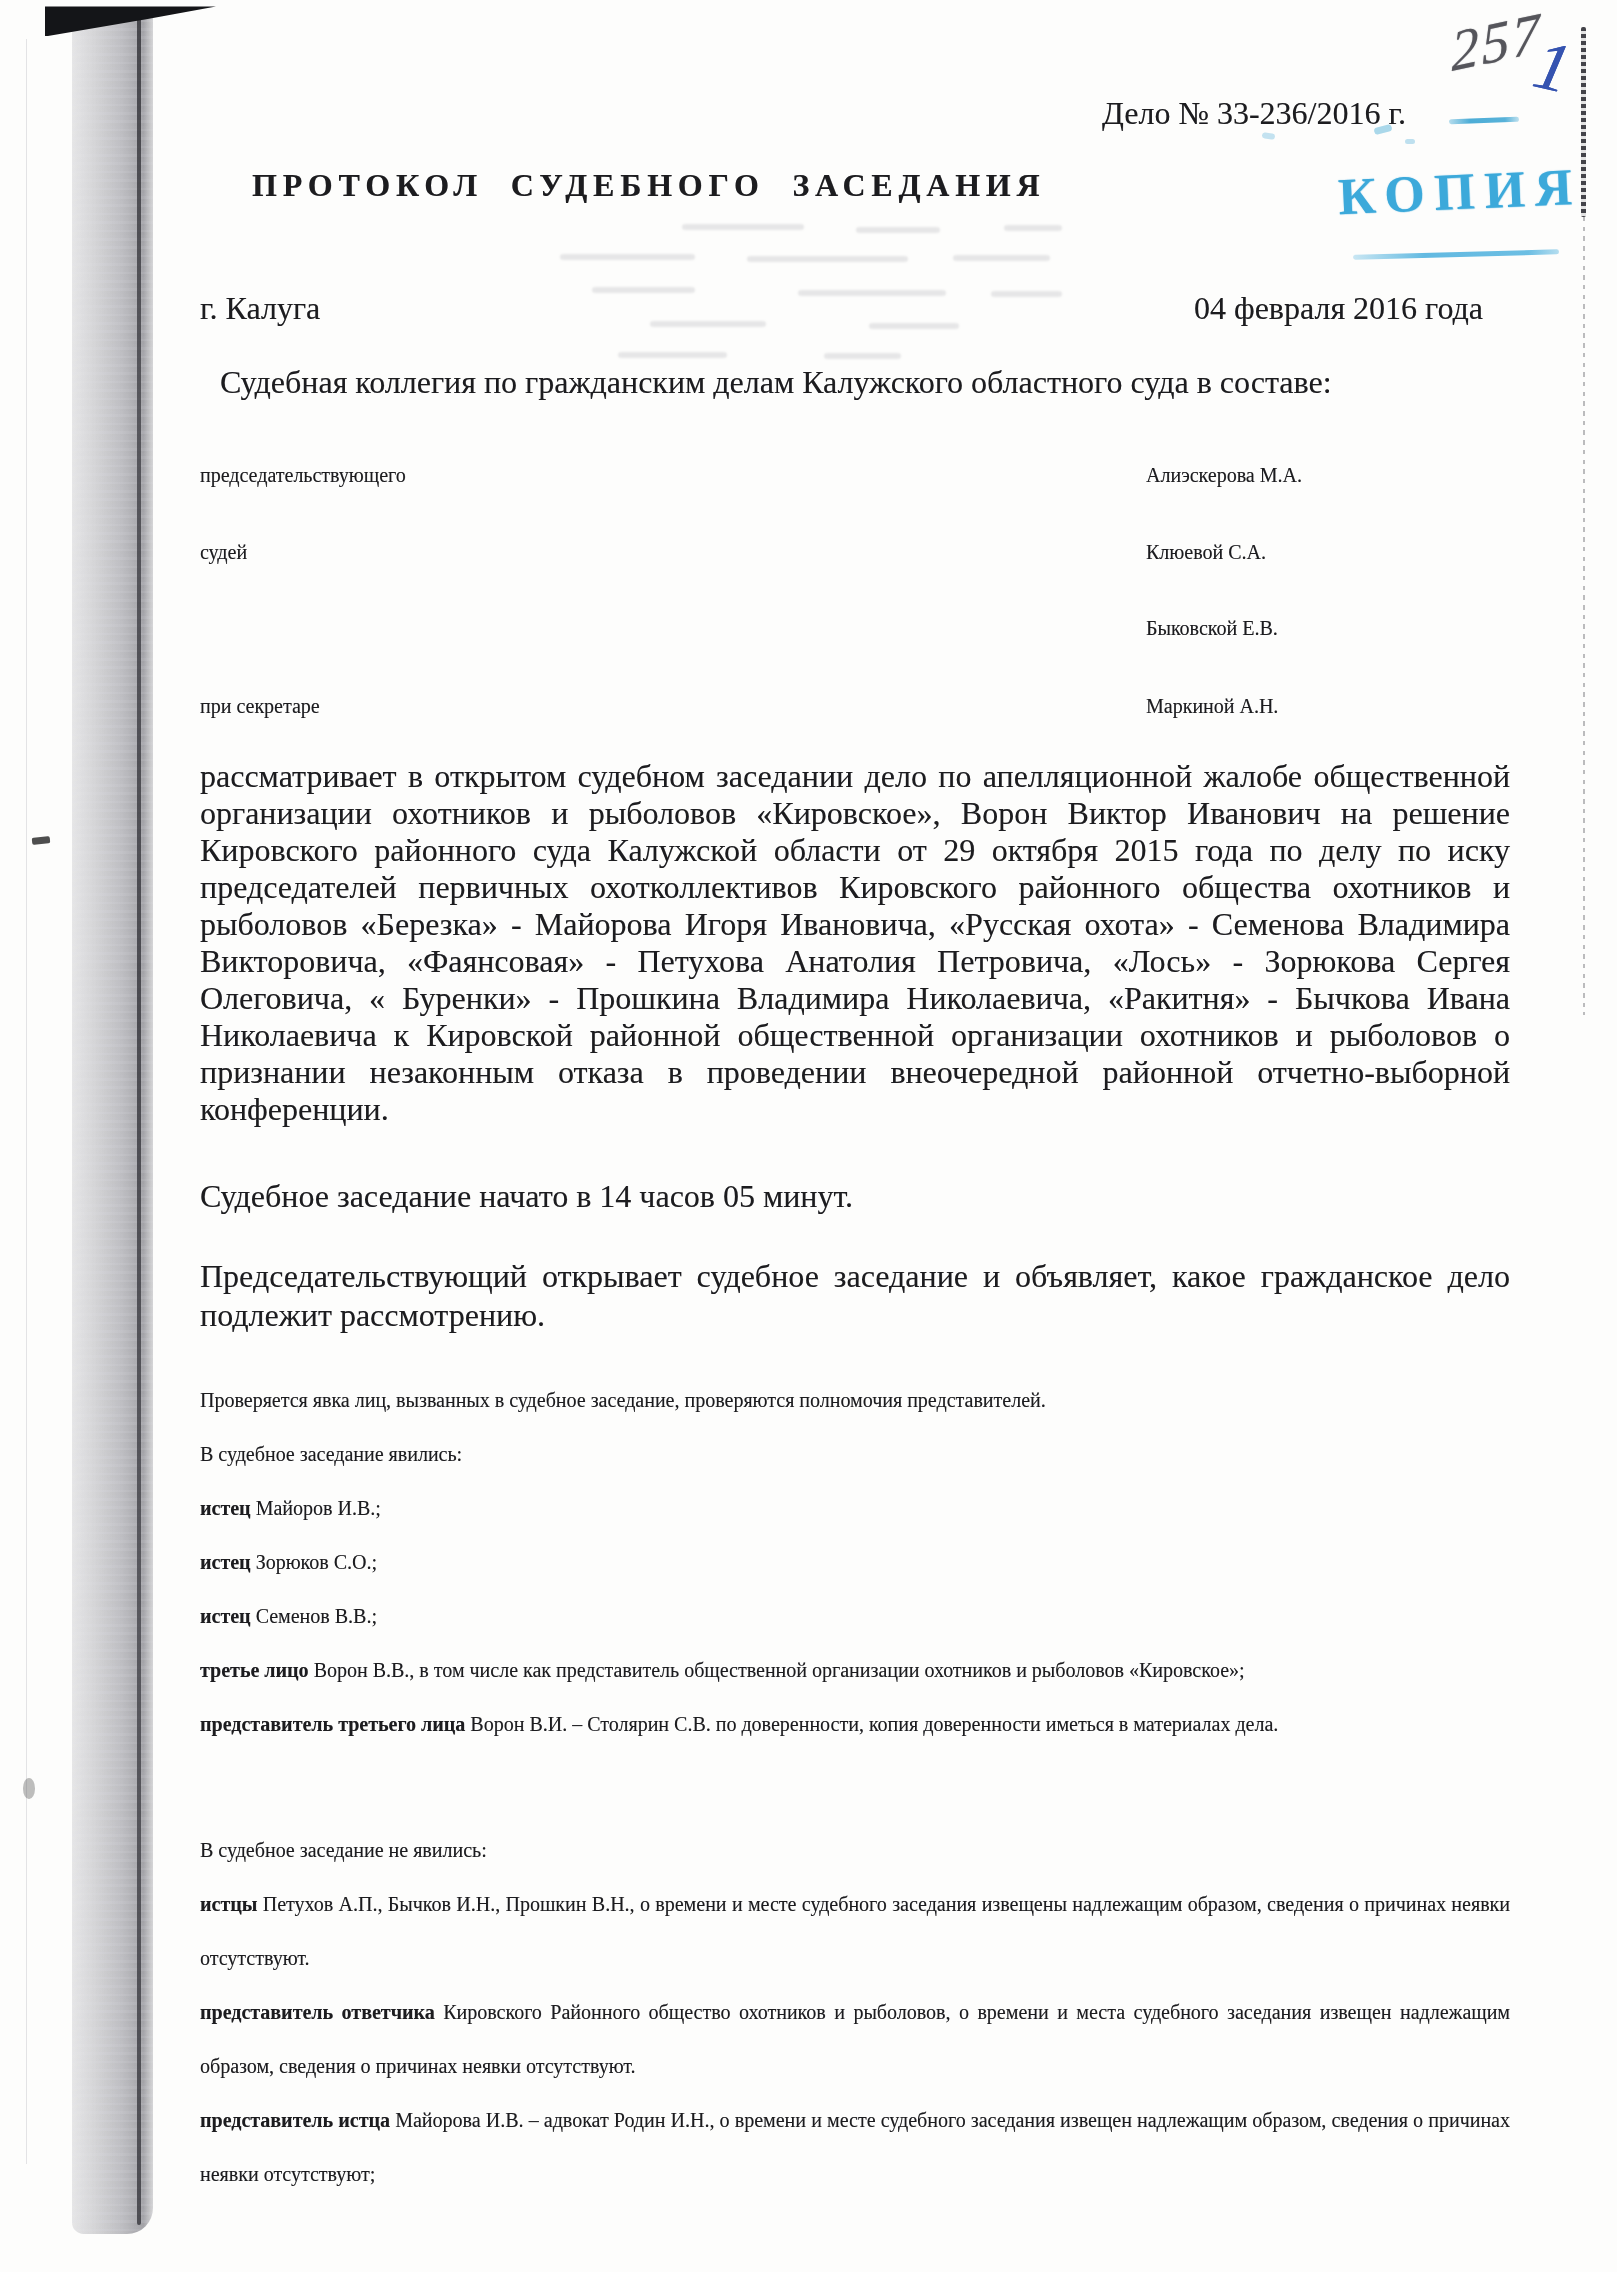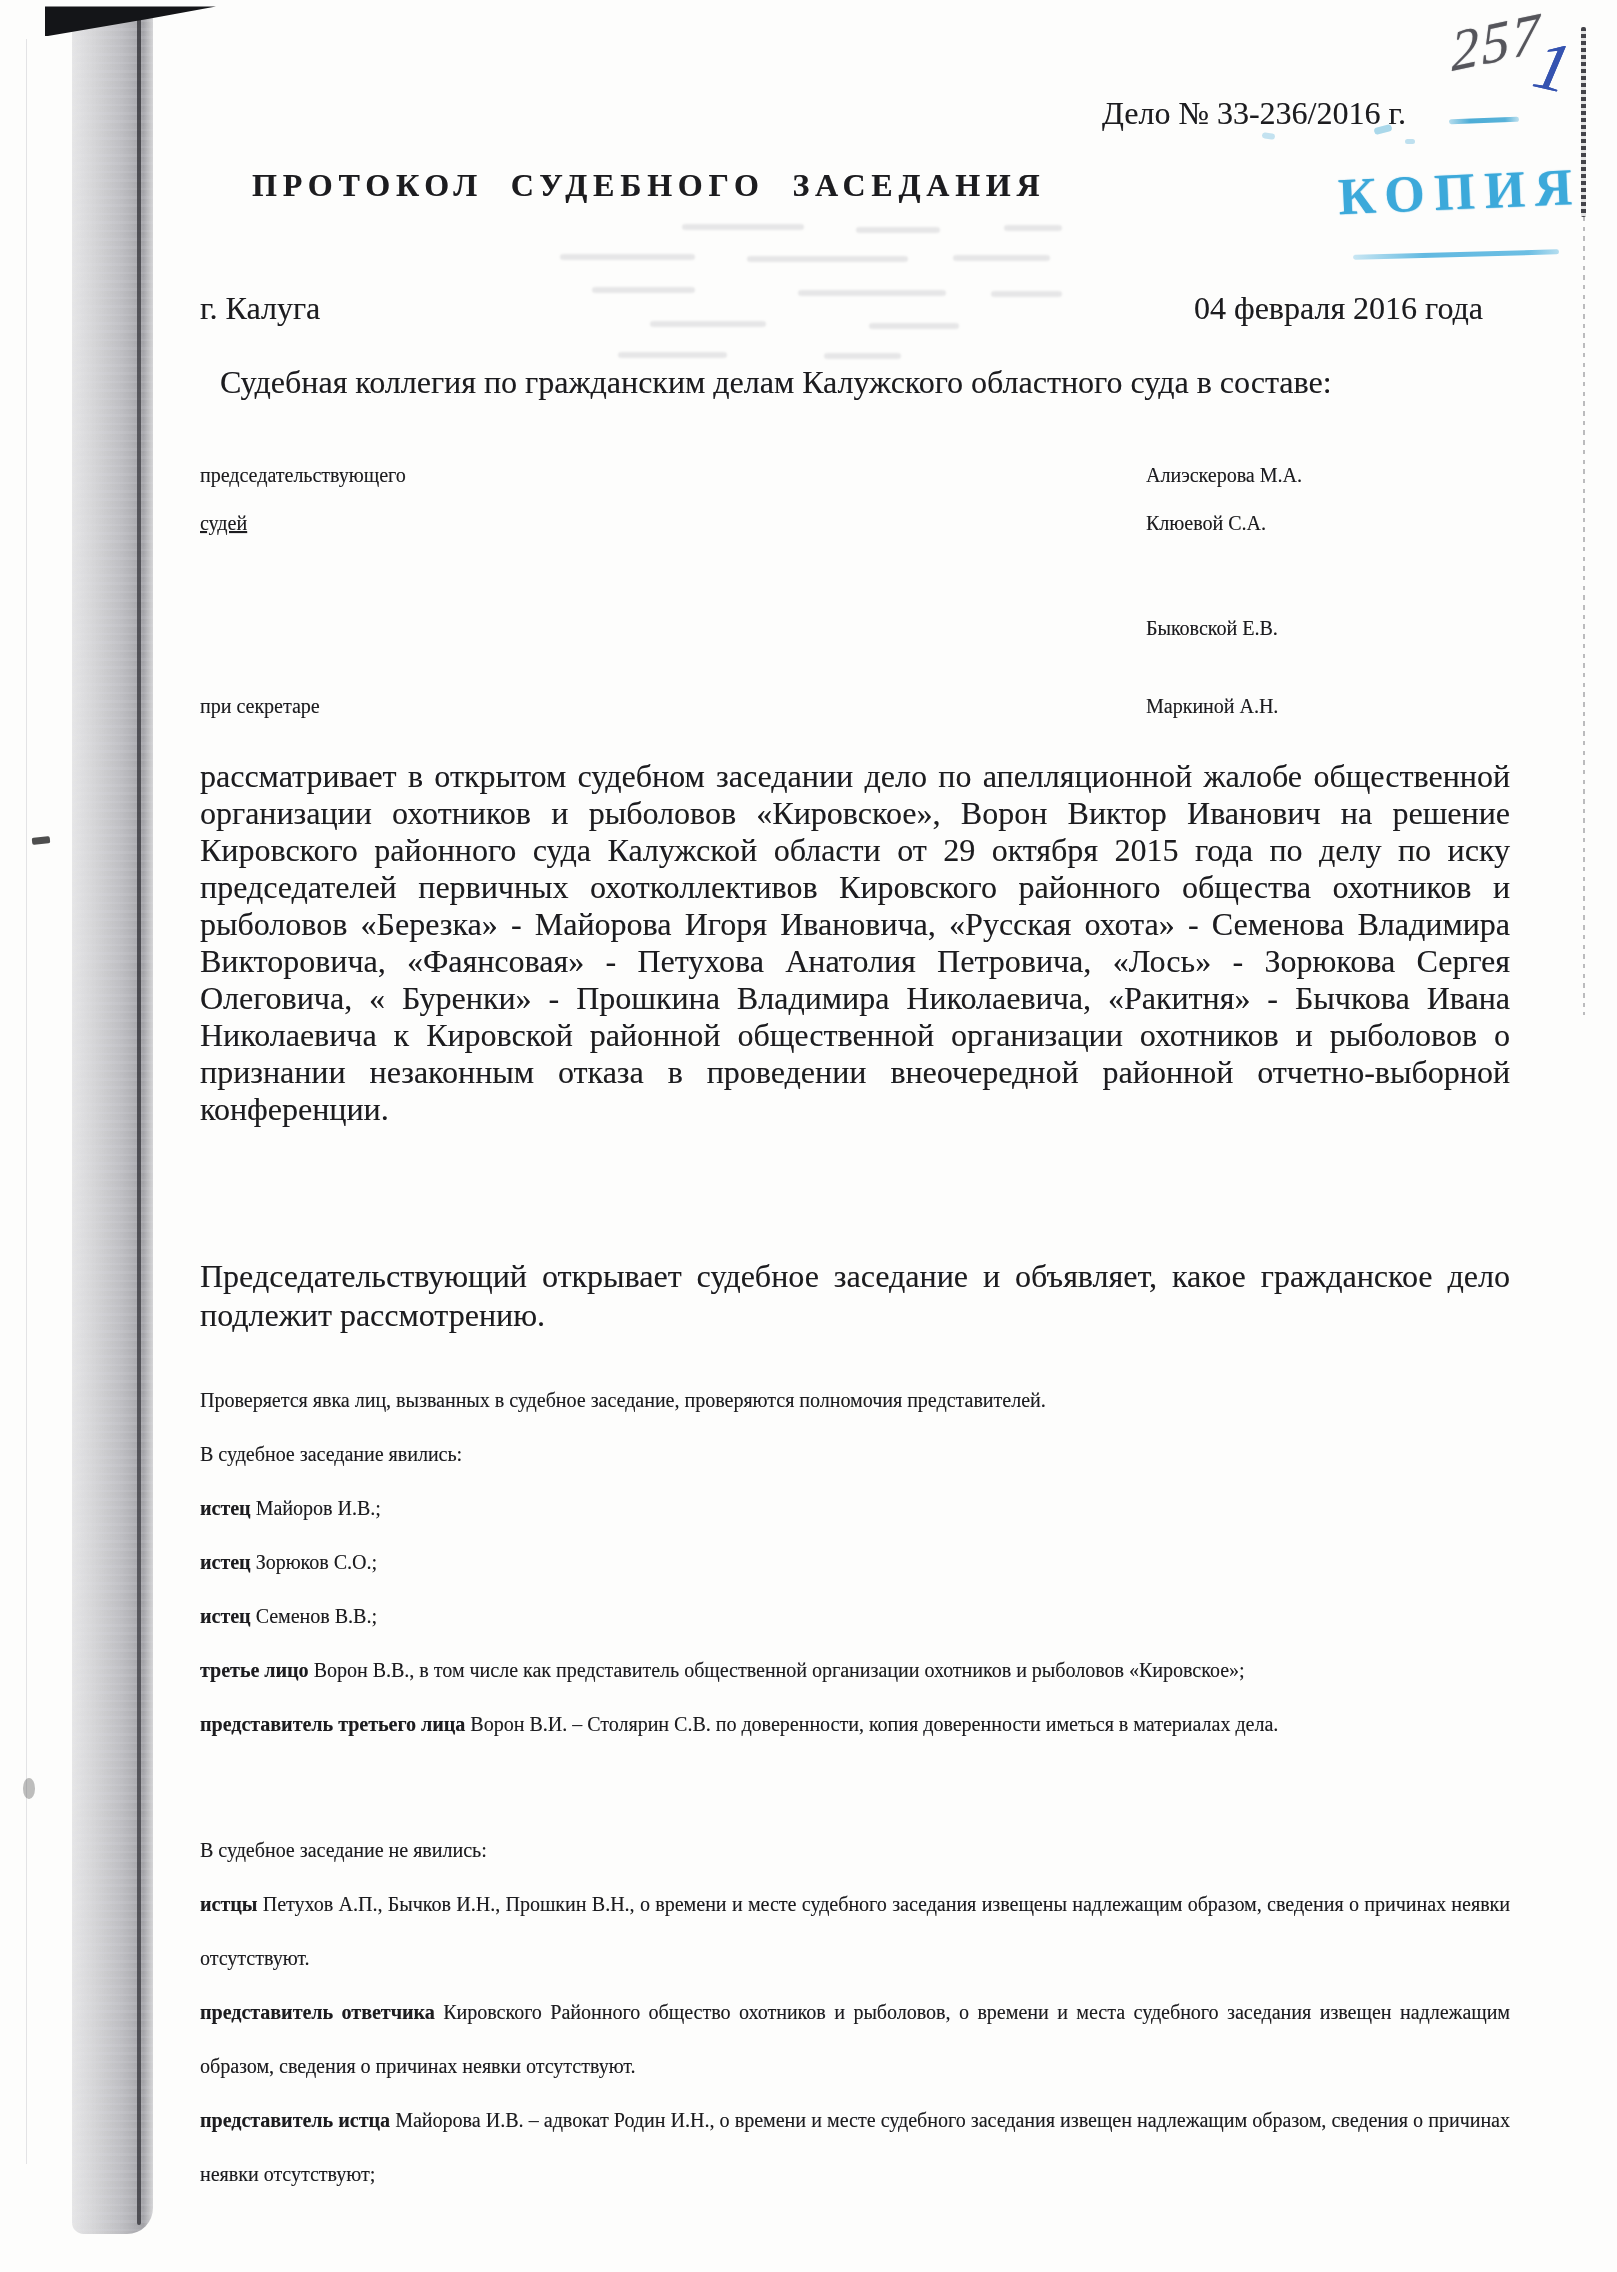--- a/index.html
+++ b/index.html
@@ -87,7 +87,7 @@
   .panel-intro{position:absolute;left:200px;top:364px;width:1310px;font-size:32px;margin-left:20px;}
   .panel-row{position:absolute;left:200px;width:1310px;font-size:20px;margin-top:16px;}
   .panel-row .name{position:absolute;left:946px;top:0;}
-  .p1{top:448px;} .p2{top:496px;text-decoration:underline;} .p3{top:601px;} .p4{top:679px;}
+  .p1{top:448px;} .p2{top:525px;} .p3{top:601px;} .p4{top:679px;}
   .desc{
     position:absolute;left:200px;top:758px;width:1310px;font-size:32px;
     line-height:37px;text-align:justify;margin:0;

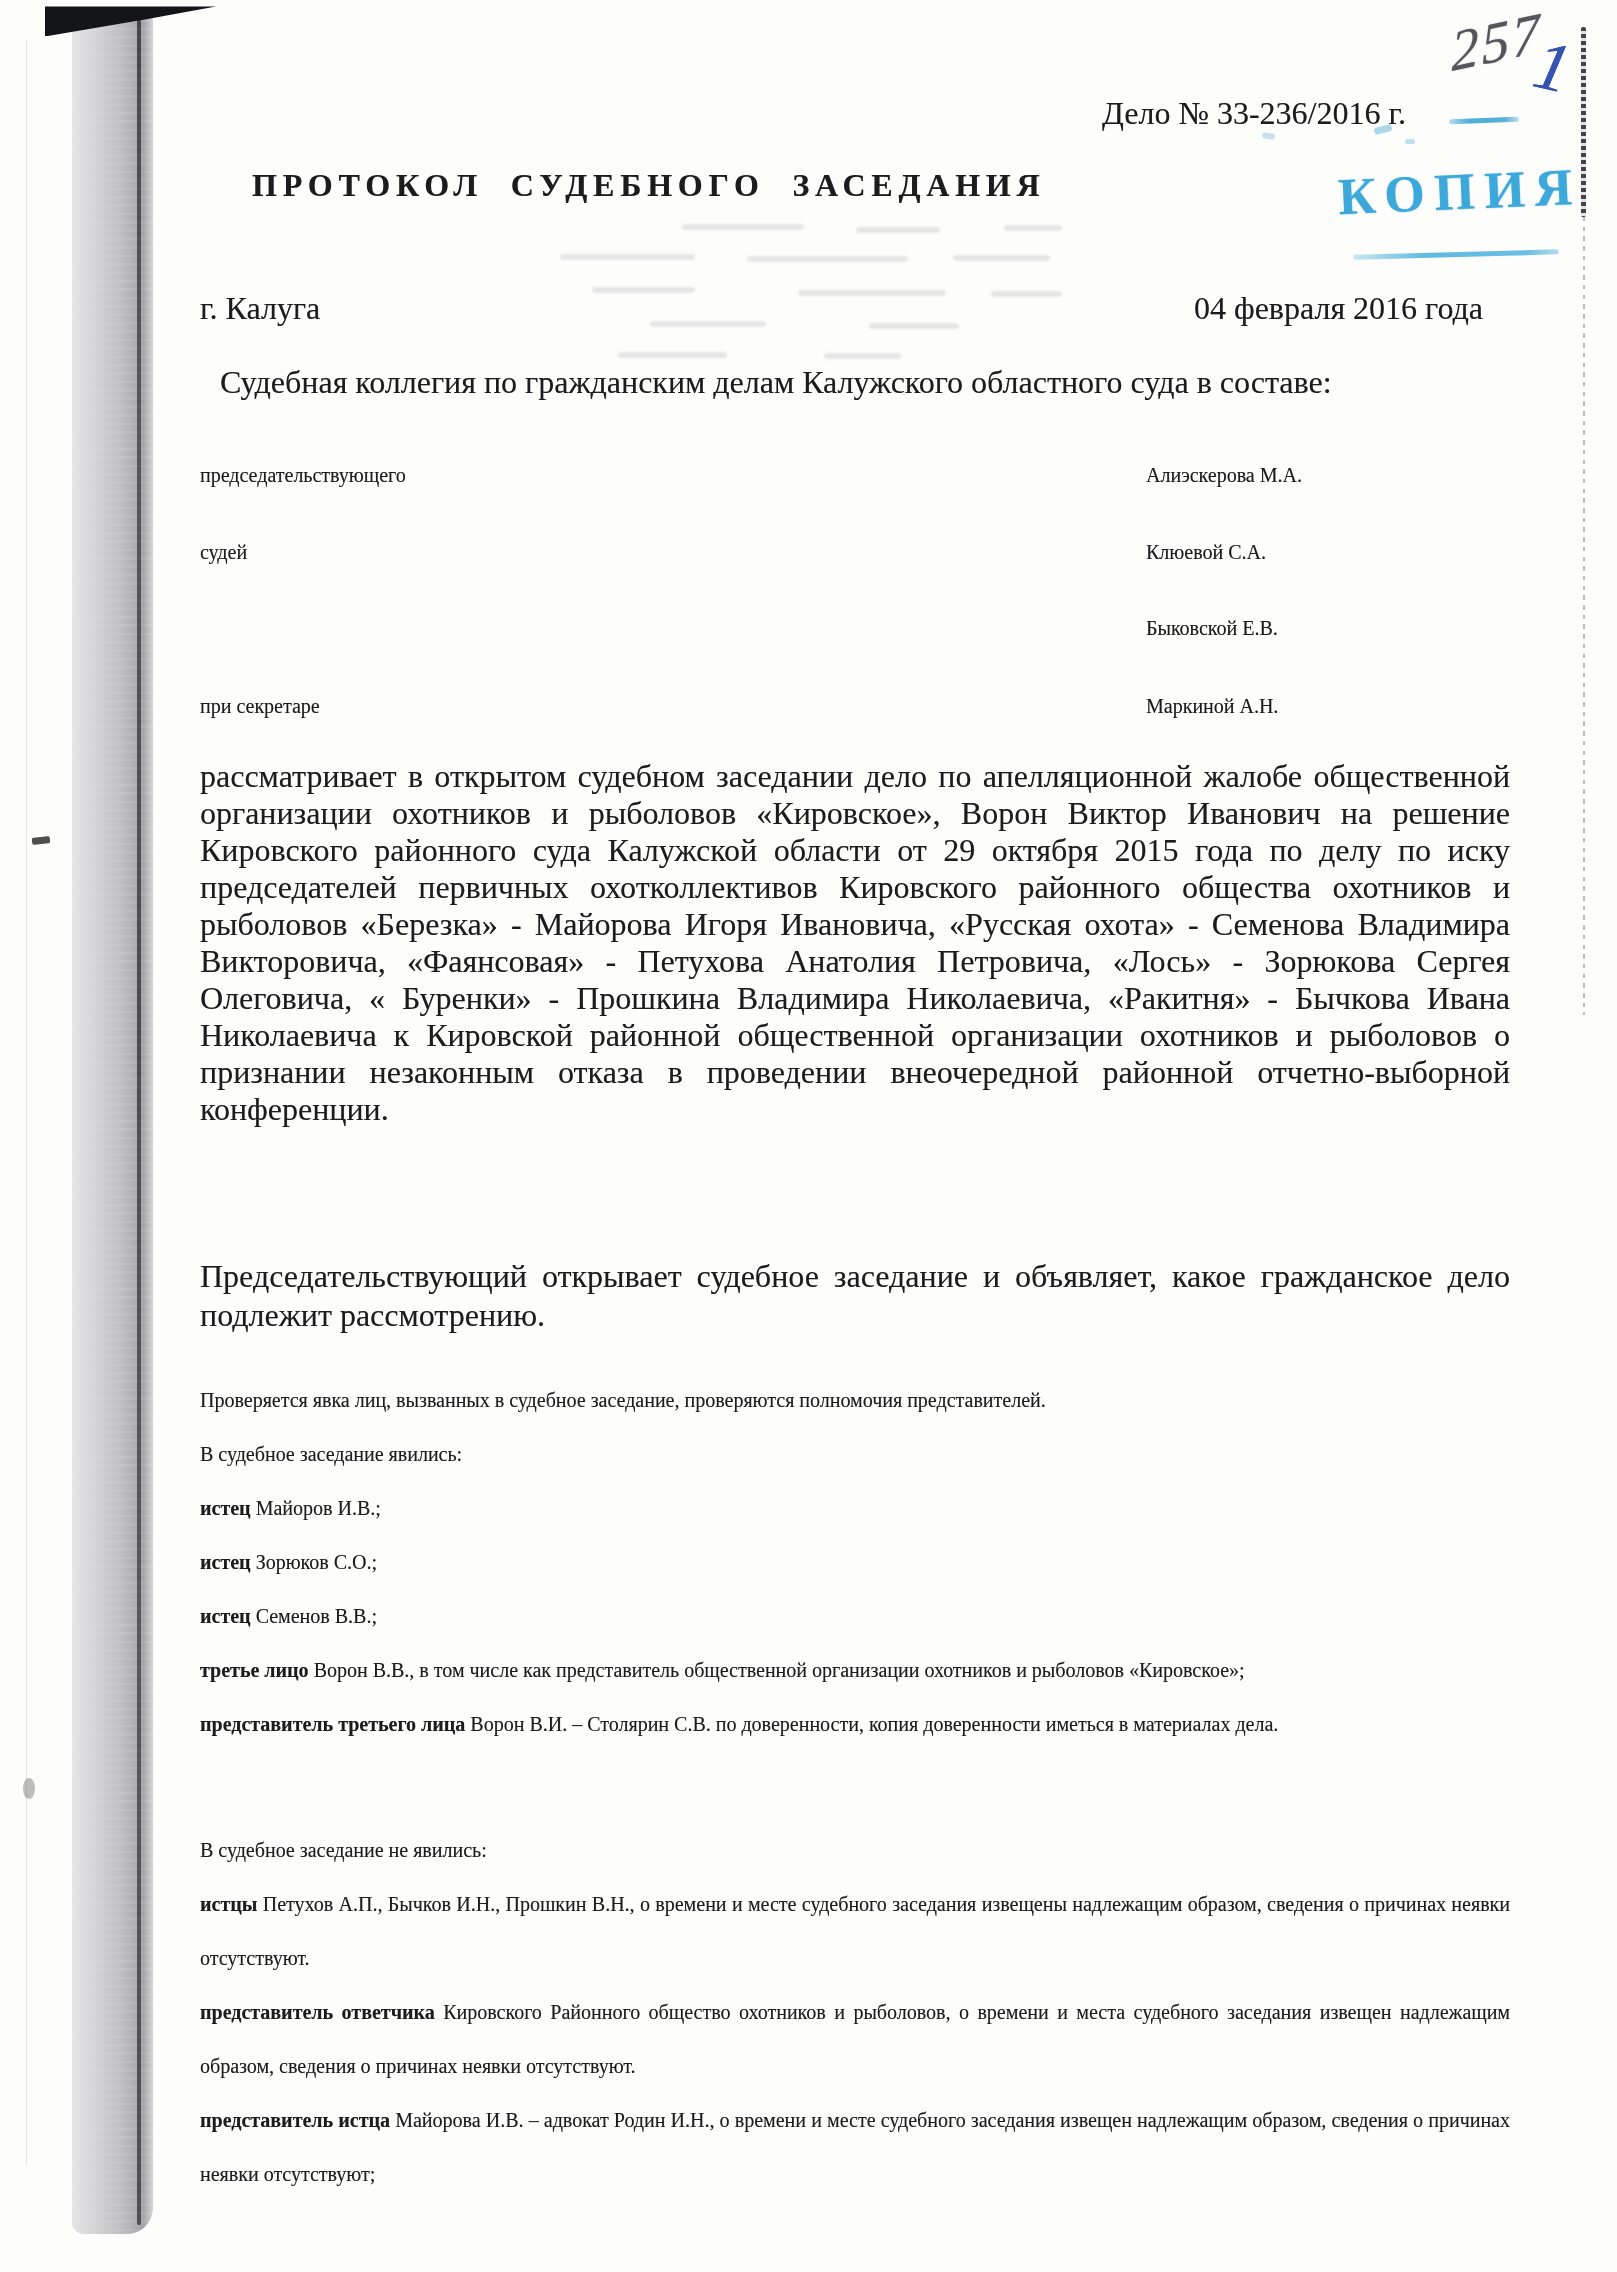--- a/index.html
+++ b/index.html
@@ -170,6 +170,7 @@
 
   <p class="desc txt">рассматривает в открытом судебном заседании дело по апелляционной жалобе общественной организации охотников и рыболовов «Кировское», Ворон Виктор Иванович на решение Кировского районного суда Калужской области от 29 октября 2015 года по делу по иску председателей первичных охотколлективов Кировского районного общества охотников и рыболовов «Березка» - Майорова Игоря Ивановича, «Русская охота» - Семенова Владимира Викторовича, «Фаянсовая» - Петухова Анатолия Петровича, «Лось» - Зорюкова Сергея Олеговича, « Буренки» - Прошкина Владимира Николаевича, «Ракитня» - Бычкова Ивана Николаевича к Кировской районной общественной организации охотников и рыболовов о признании незаконным отказа в проведении внеочередной районной отчетно-выборной конференции.</p>
 
+  <div class="session txt">Судебное заседание начато в 14 часов 05 минут.</div>
 
   <p class="opening txt">Председательствующий открывает судебное заседание и объявляет, какое гражданское дело подлежит рассмотрению.</p>
 

